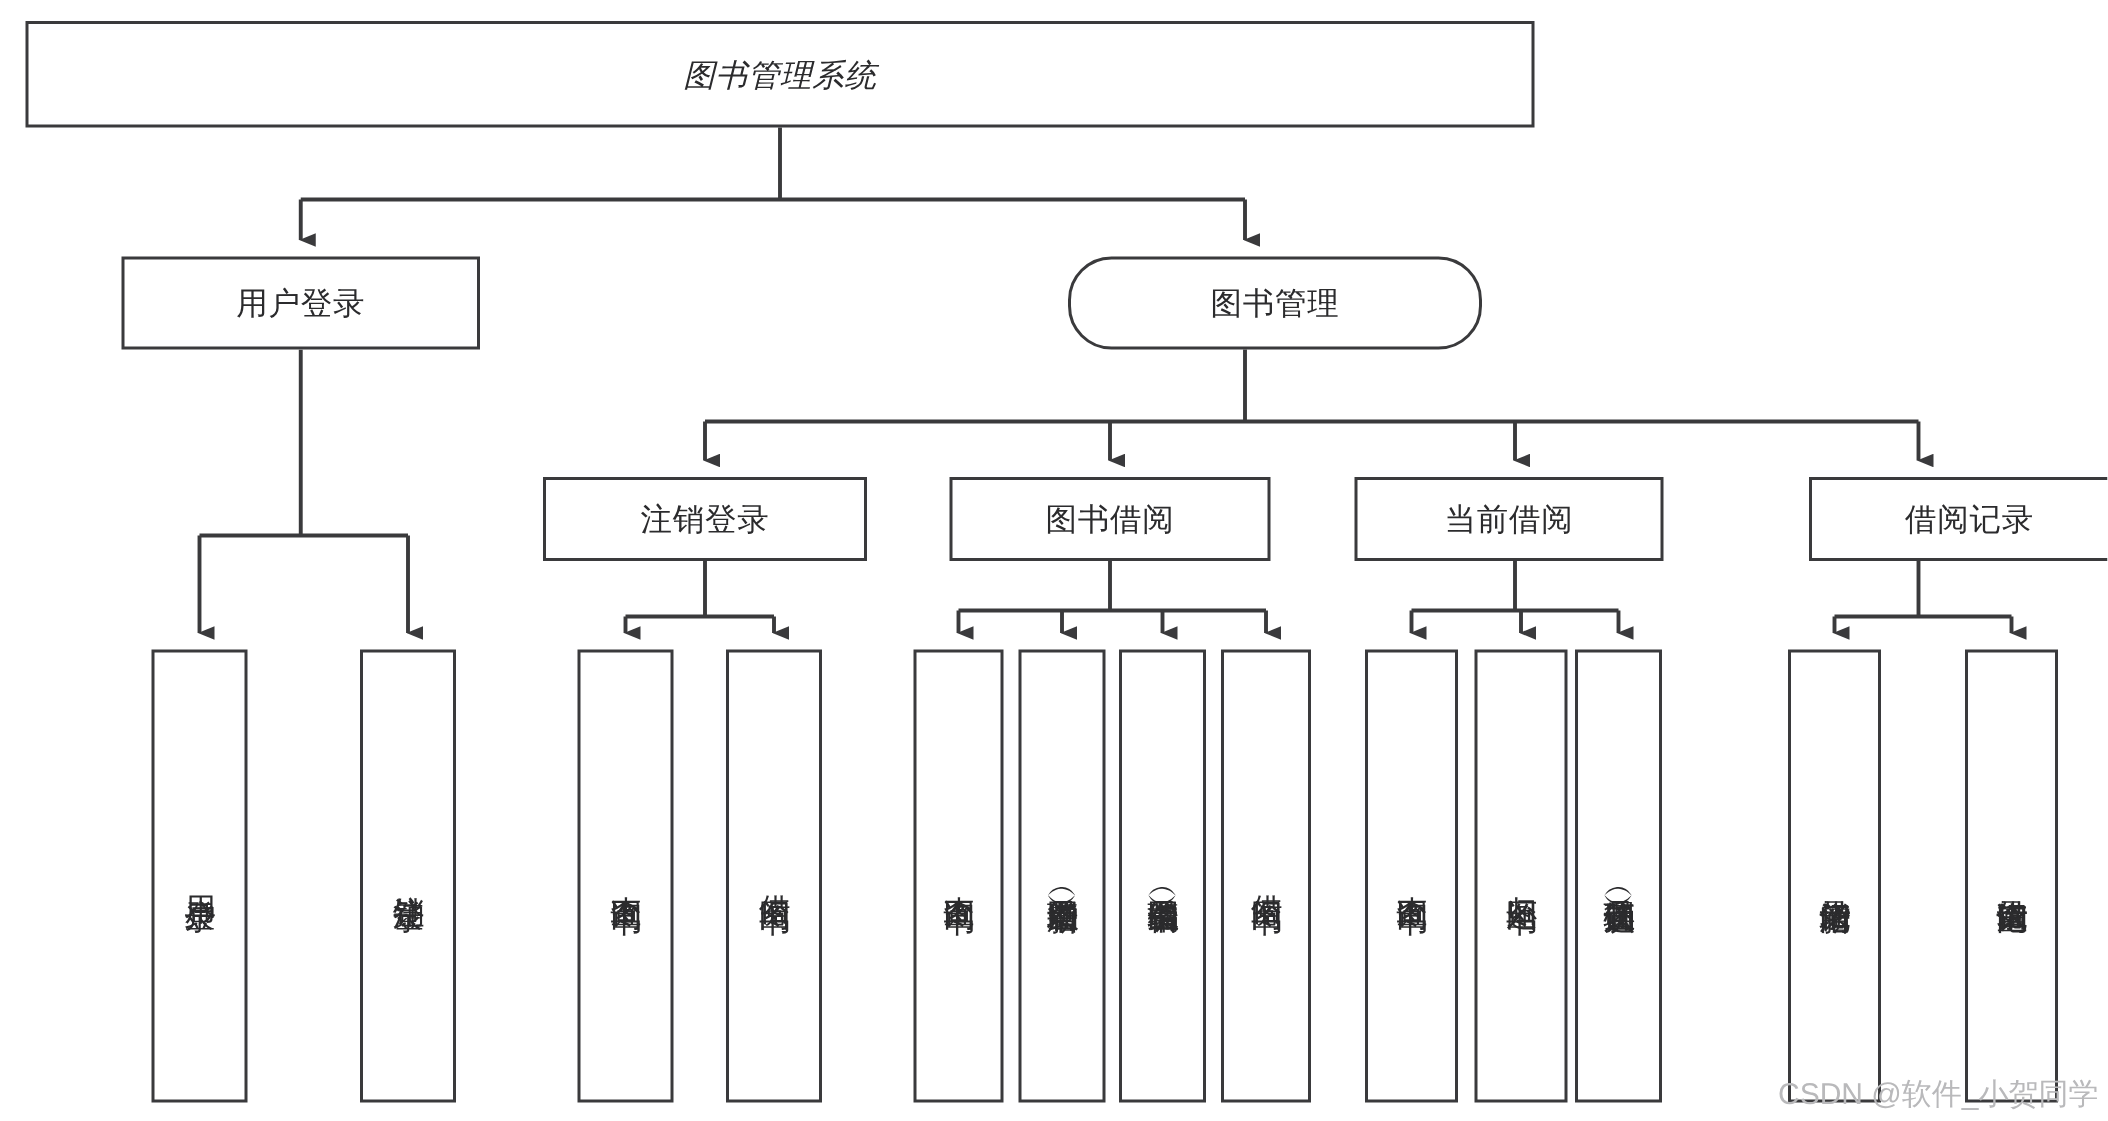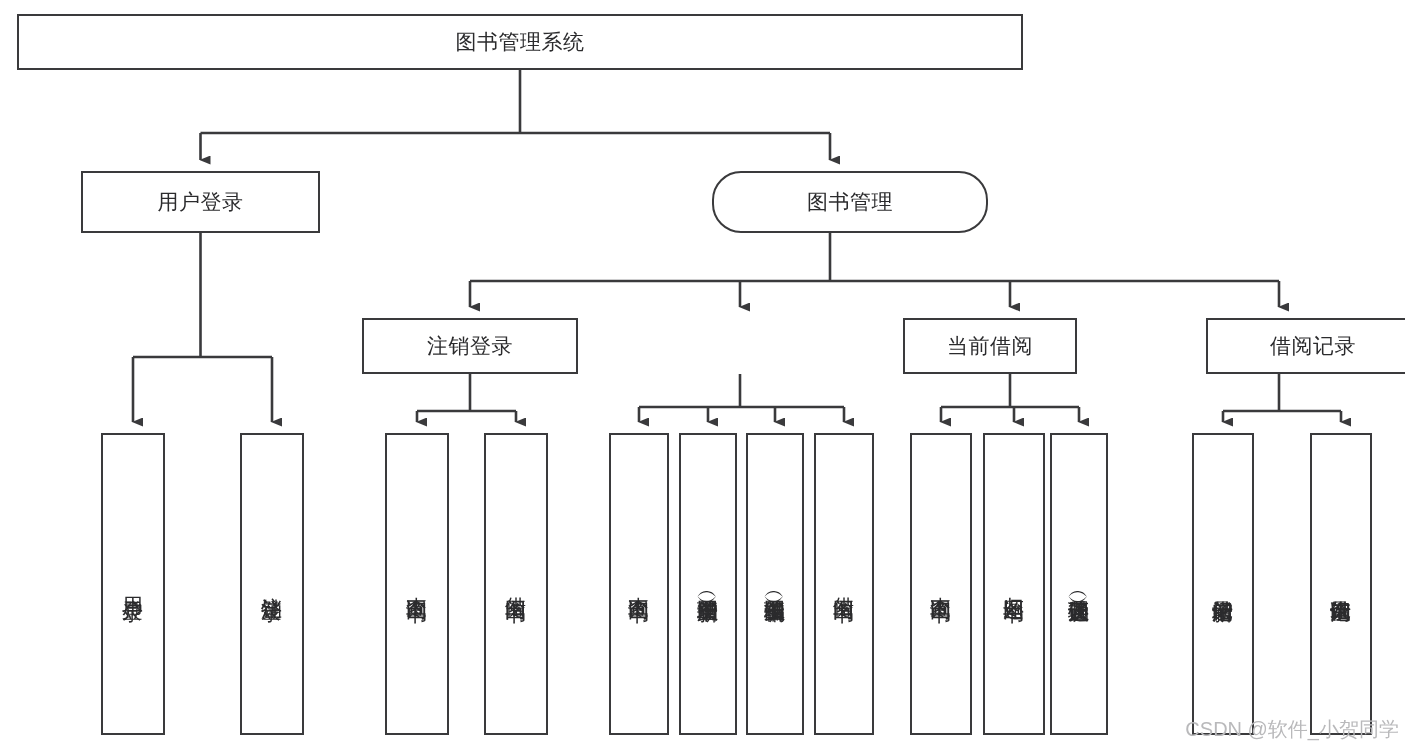--- a/index.html
+++ b/index.html
@@ -114,7 +114,7 @@
 
   <div class="watermark">CSDN @软件_小贺同学</div>
 
-<div class="node node-h" style="left: 17px; top: 14px; width: 1006px; height: 56px;">
+<div class="node node-h" style="left: 17px; top: 14px; width: 1006px; height: 71px; font-style: italic;">
       <span>图书管理系统</span>
     </div>
     <div class="node node-h" style="left: 81px; top: 171px; width: 239px; height: 62px;">

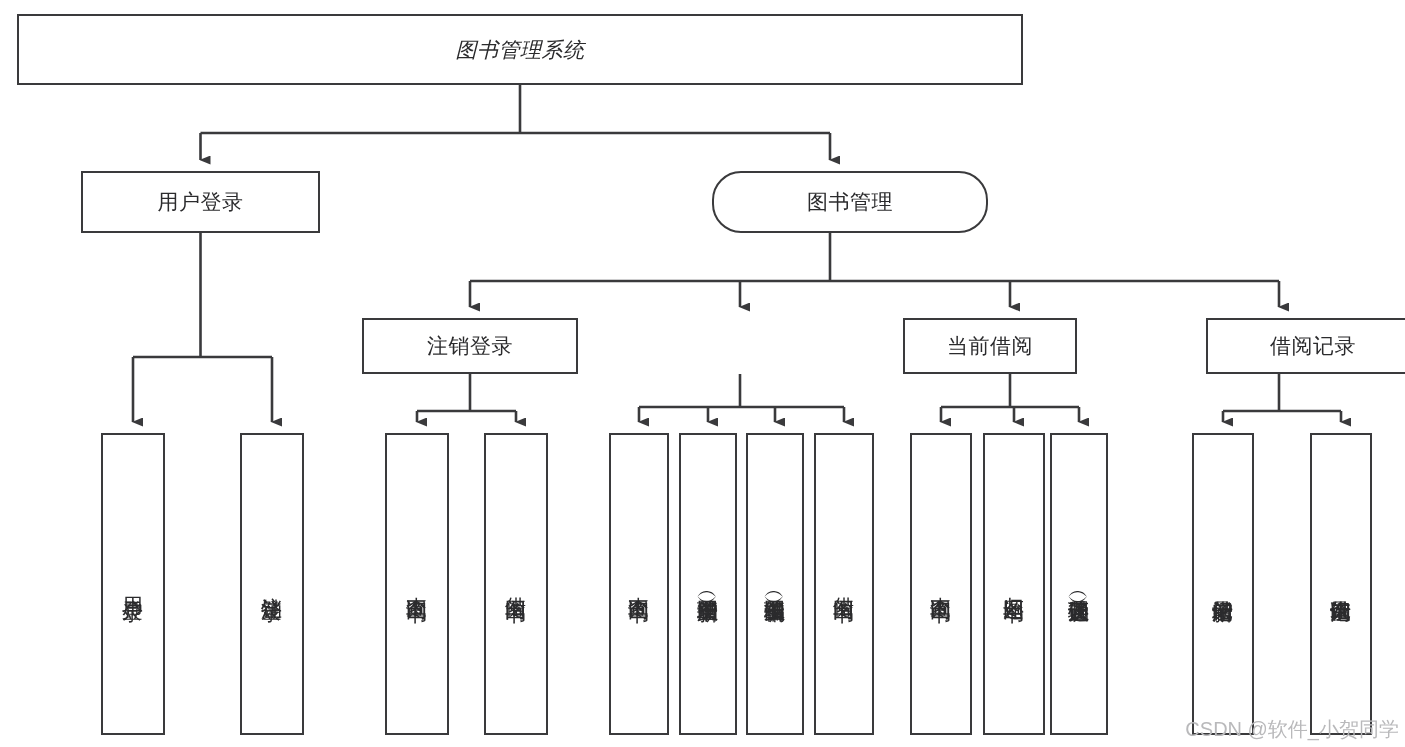--- a/index.html
+++ b/index.html
@@ -126,6 +126,9 @@
     <div class="node node-h" style="left: 362px; top: 318px; width: 216px; height: 56px;">
       <span>注销登录</span>
     </div>
+    <div class="node node-h" style="left: 633px; top: 318px; width: 214px; height: 56px;">
+      <span>图书借阅</span>
+    </div>
     <div class="node node-h" style="left: 903px; top: 318px; width: 174px; height: 56px;">
       <span>当前借阅</span>
     </div>

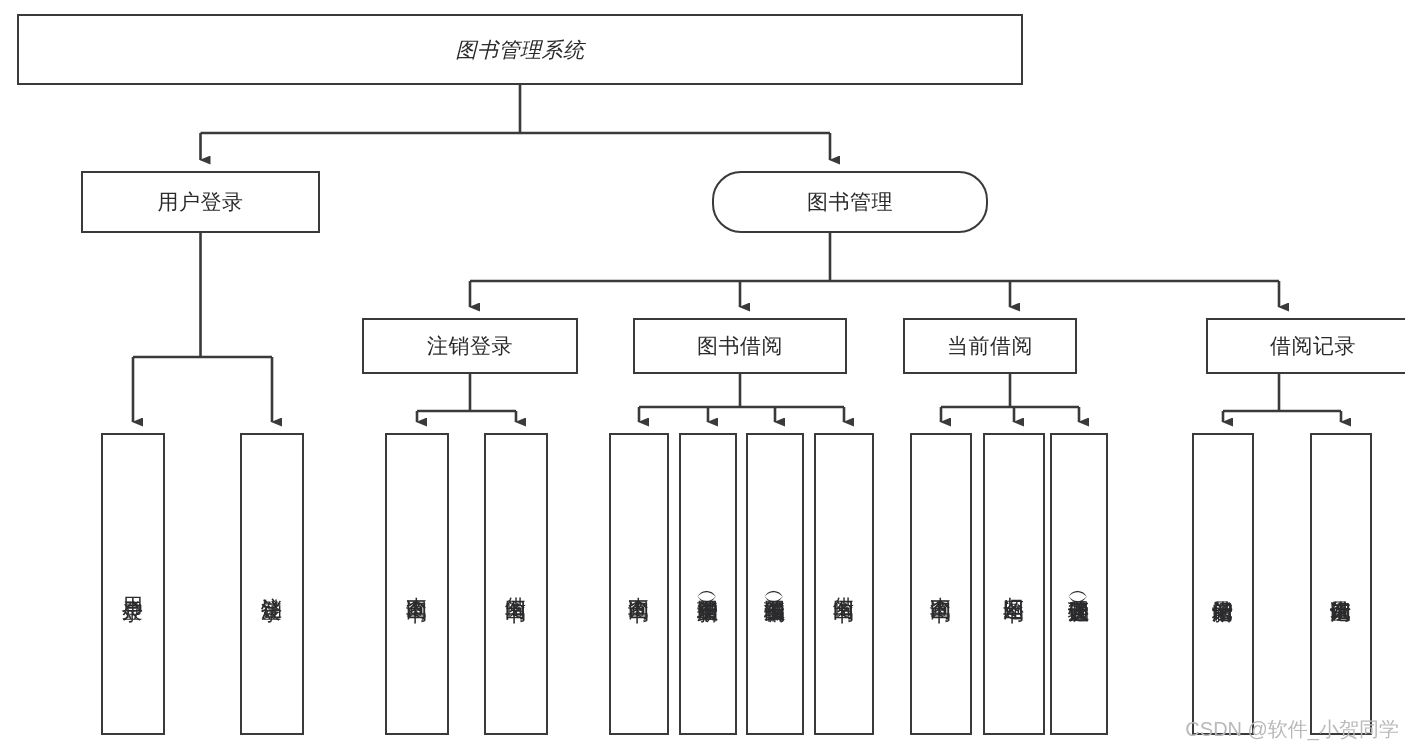--- a/index.html
+++ b/index.html
@@ -129,7 +129,7 @@
     <div class="node node-h" style="left: 633px; top: 318px; width: 214px; height: 56px;">
       <span>图书借阅</span>
     </div>
-    <div class="node node-h" style="left: 903px; top: 318px; width: 174px; height: 56px;">
+    <div class="node node-h" style="left: 903px; top: 318px; width: 206px; height: 56px;">
       <span>当前借阅</span>
     </div>
     <div class="node node-h" style="left: 1172px; top: 318px; width: 214px; height: 56px; margin-left: 34px;">

